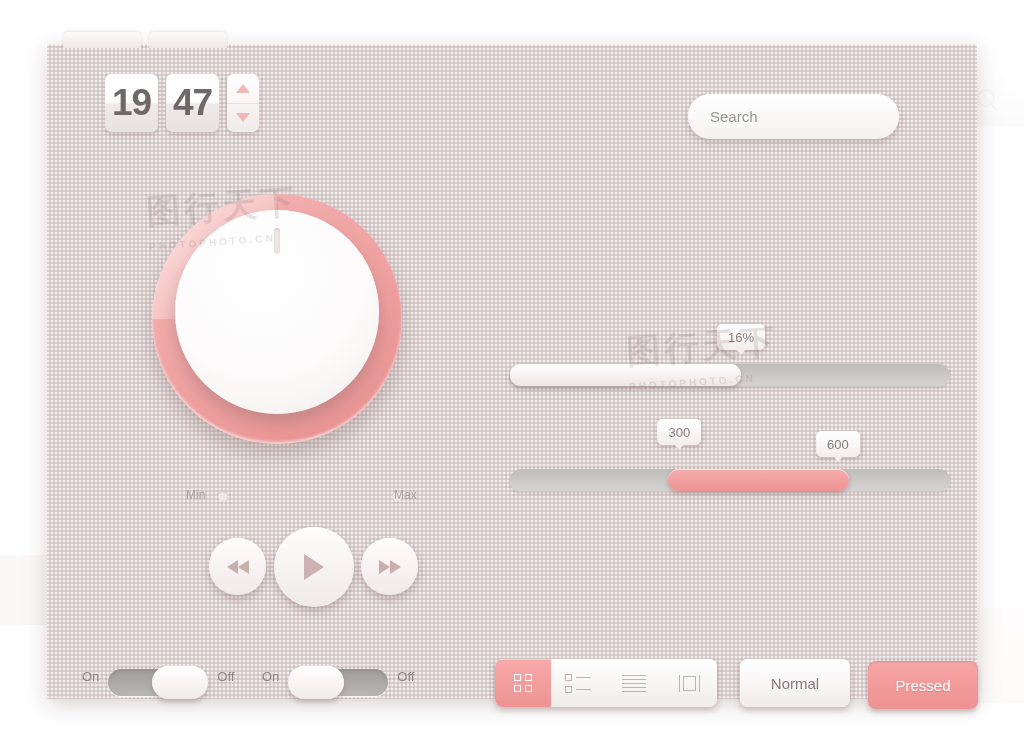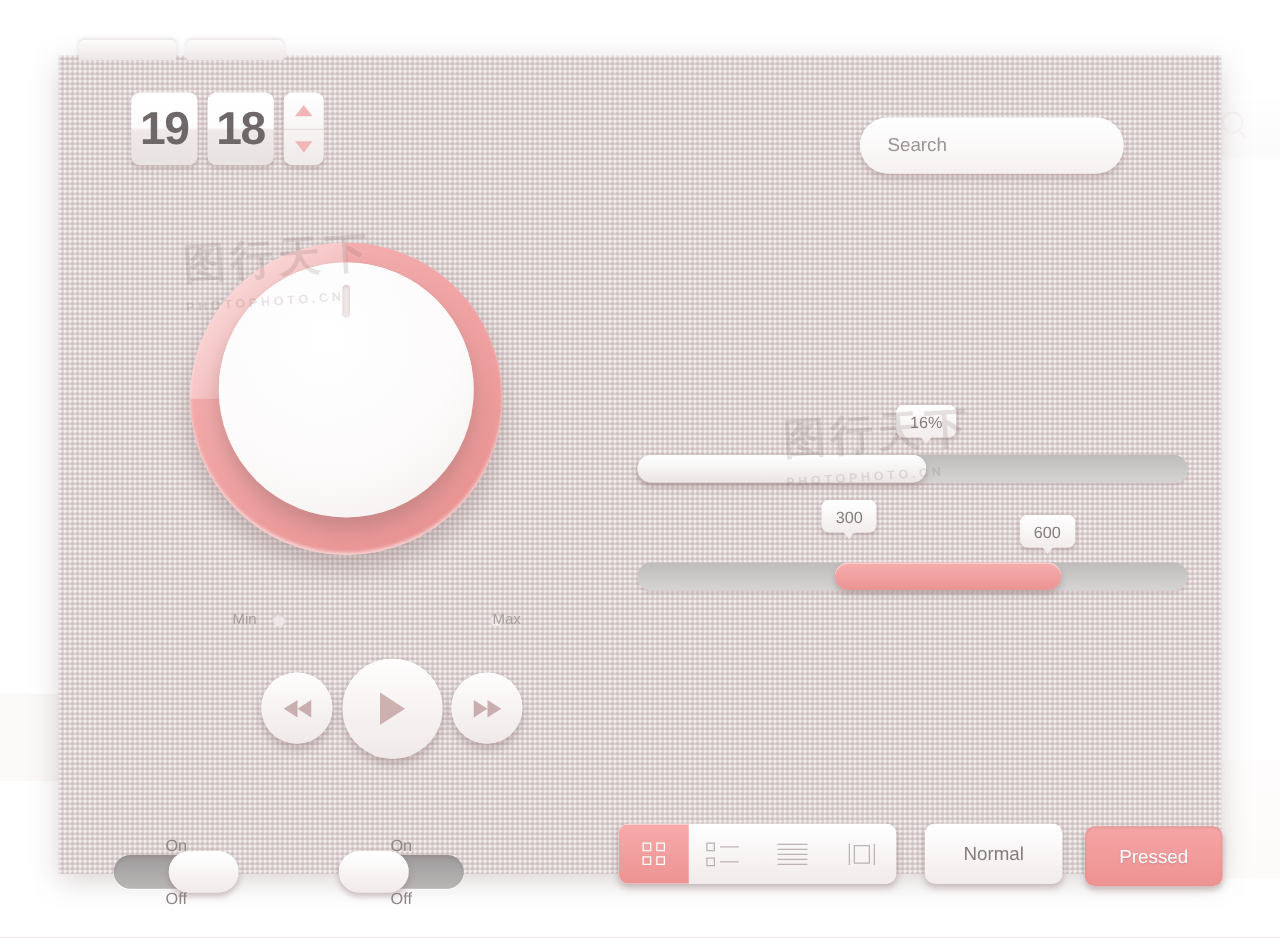--- a/index.html
+++ b/index.html
@@ -255,7 +255,7 @@
 
   <div id="stepper">
     <div class="num-box">19</div>
-    <div class="num-box">18</div>
+    <div class="num-box">47</div>
     <div id="spin">
       <div class="spin-half">
         <span class="tri up"></span>

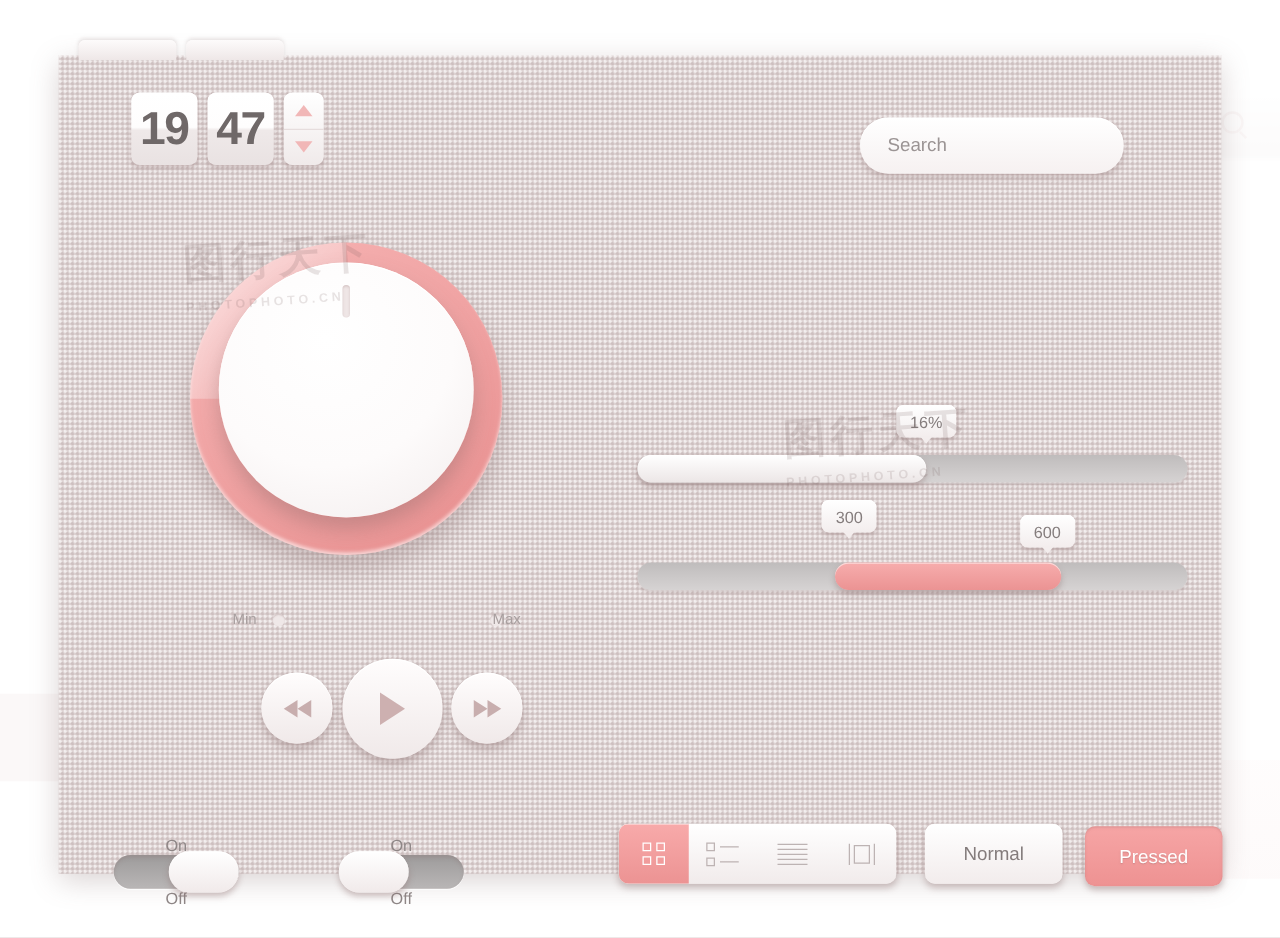--- a/index.html
+++ b/index.html
@@ -148,7 +148,7 @@
 
   
   #slider1{position:absolute;left:463px;top:280px;width:440px;height:70px;}
-  #slider2{position:absolute;left:463px;top:356px;width:440px;height:80px;border-radius:28px;}
+  #slider2{position:absolute;left:463px;top:375px;width:440px;height:80px;border-radius:28px;}
   .track{
     position:absolute;left:0;bottom:8px;width:440px;height:22px;border-radius:11px;
     background:linear-gradient(#bfbcbc,#d6d3d3);

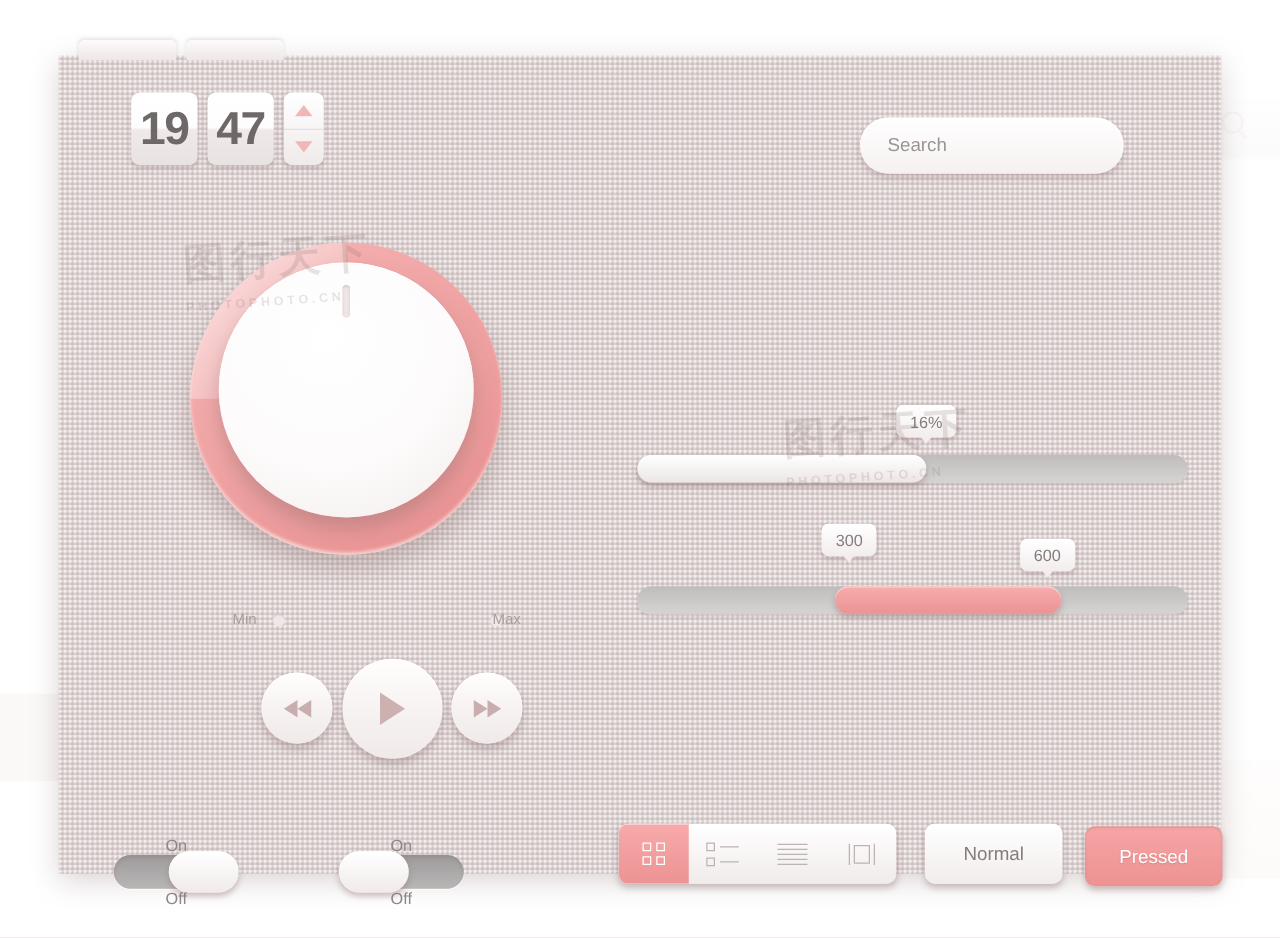--- a/index.html
+++ b/index.html
@@ -178,7 +178,7 @@
   }
 
   
-  .toggle-row{position:absolute;display:flex;align-items:center;flex-direction:column;}
+  .toggle-row{position:absolute;display:flex;align-items:flex-start;}
   #toggle1{left:35px;top:625px;}
   #toggle2{left:215px;top:625px;}
   .tg-lab{font-size:13px;color:#8e8686;}

